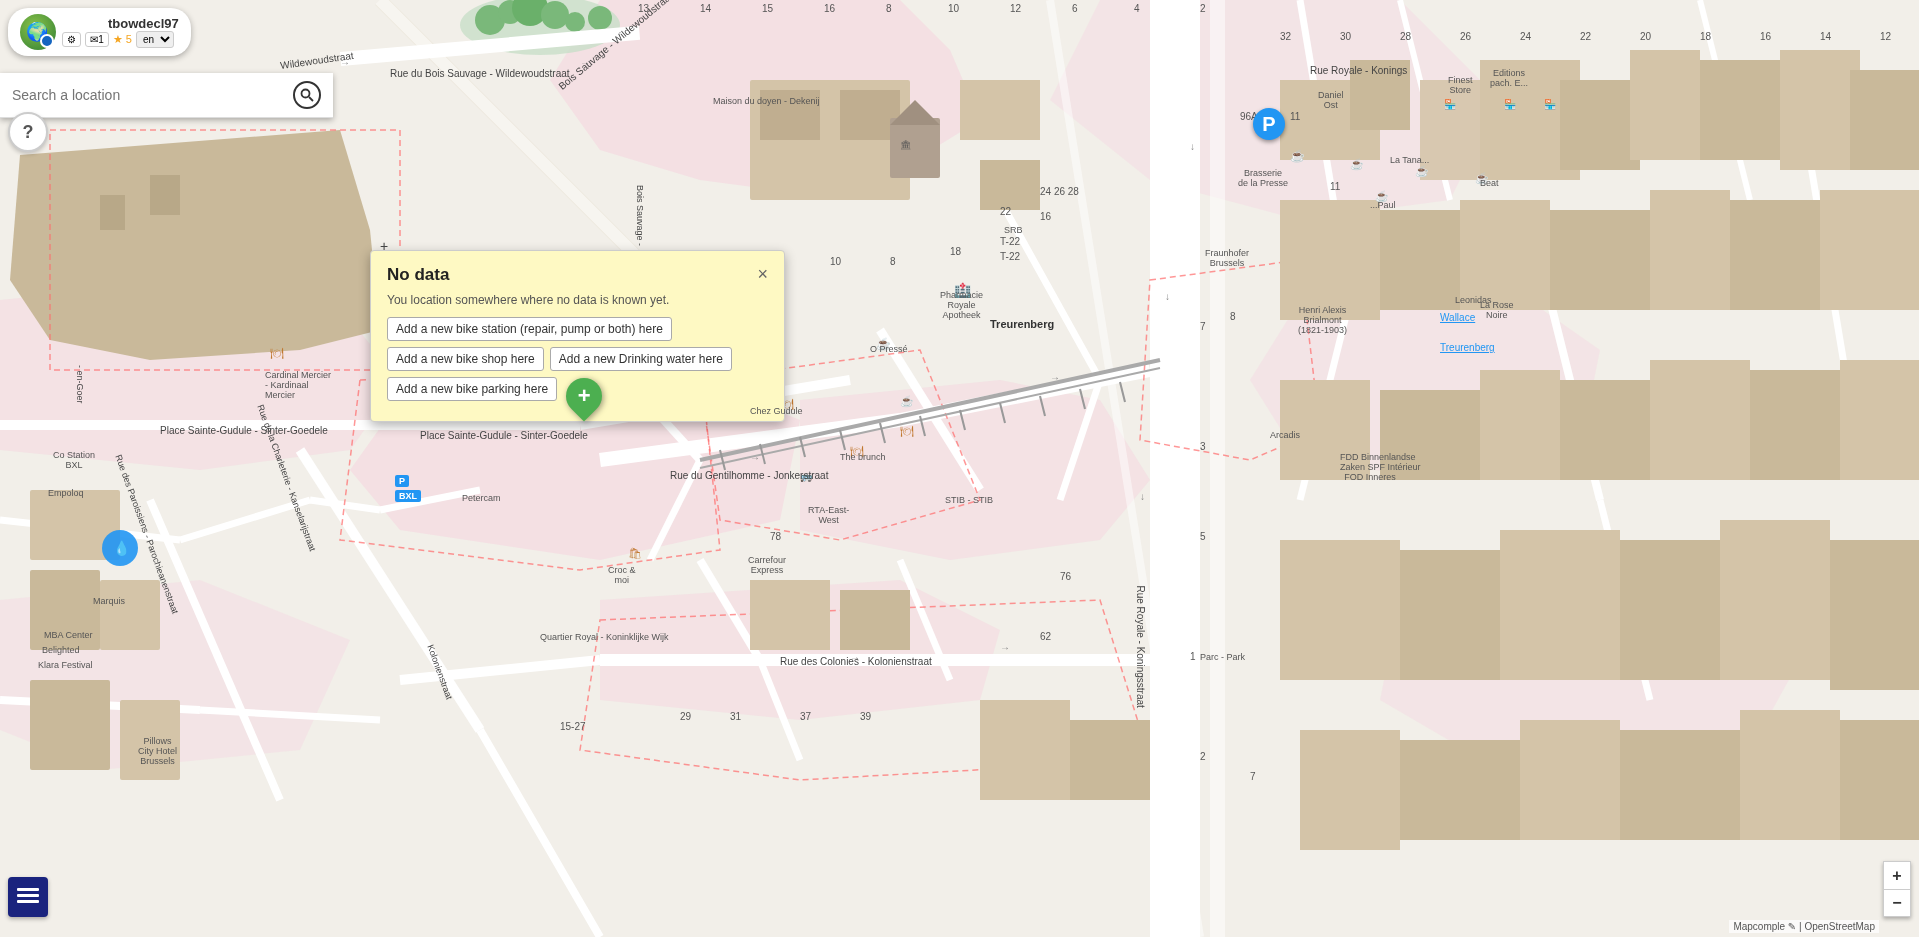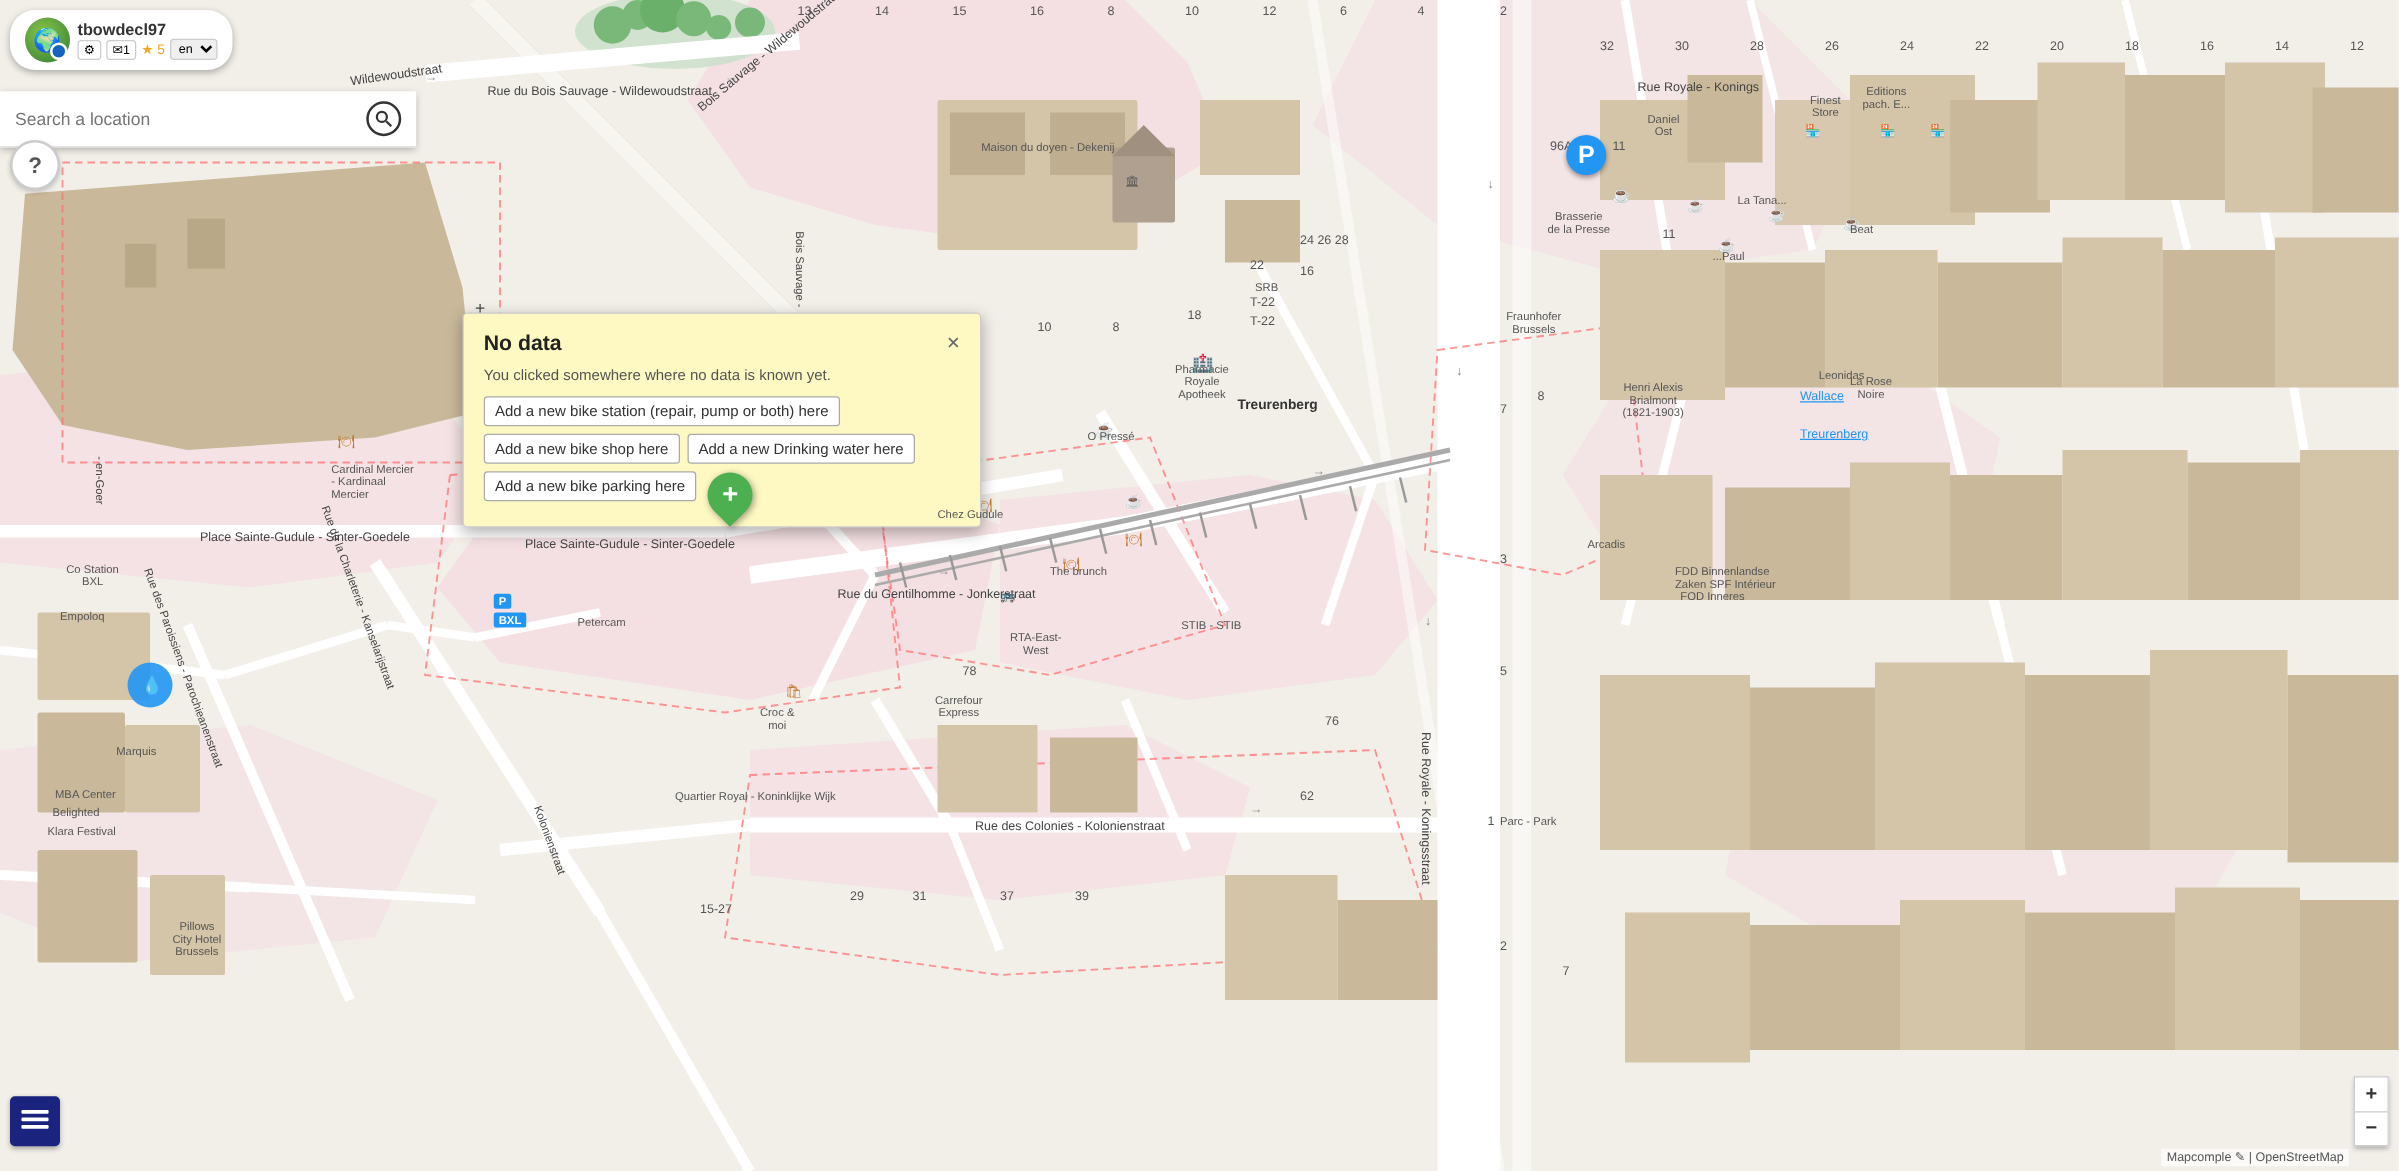--- a/index.html
+++ b/index.html
@@ -63,7 +63,7 @@
     }
     .avatar-icon { font-size: 18px; }
     #user-info { display: flex; flex-direction: column; }
-    #username { font-weight: bold; font-size: 13px; color: #333; }
+    #username { font-weight: bold; font-size: 13px; color: #333; margin-left: 46px; }
     #user-meta { display: flex; align-items: center; gap: 4px; font-size: 11px; color: #555; }
     .gear-btn, .mail-btn { background: none; border: 1px solid #ccc; border-radius: 3px; padding: 1px 4px; font-size: 10px; cursor: pointer; }
     .star-icon { color: #f5a623; }

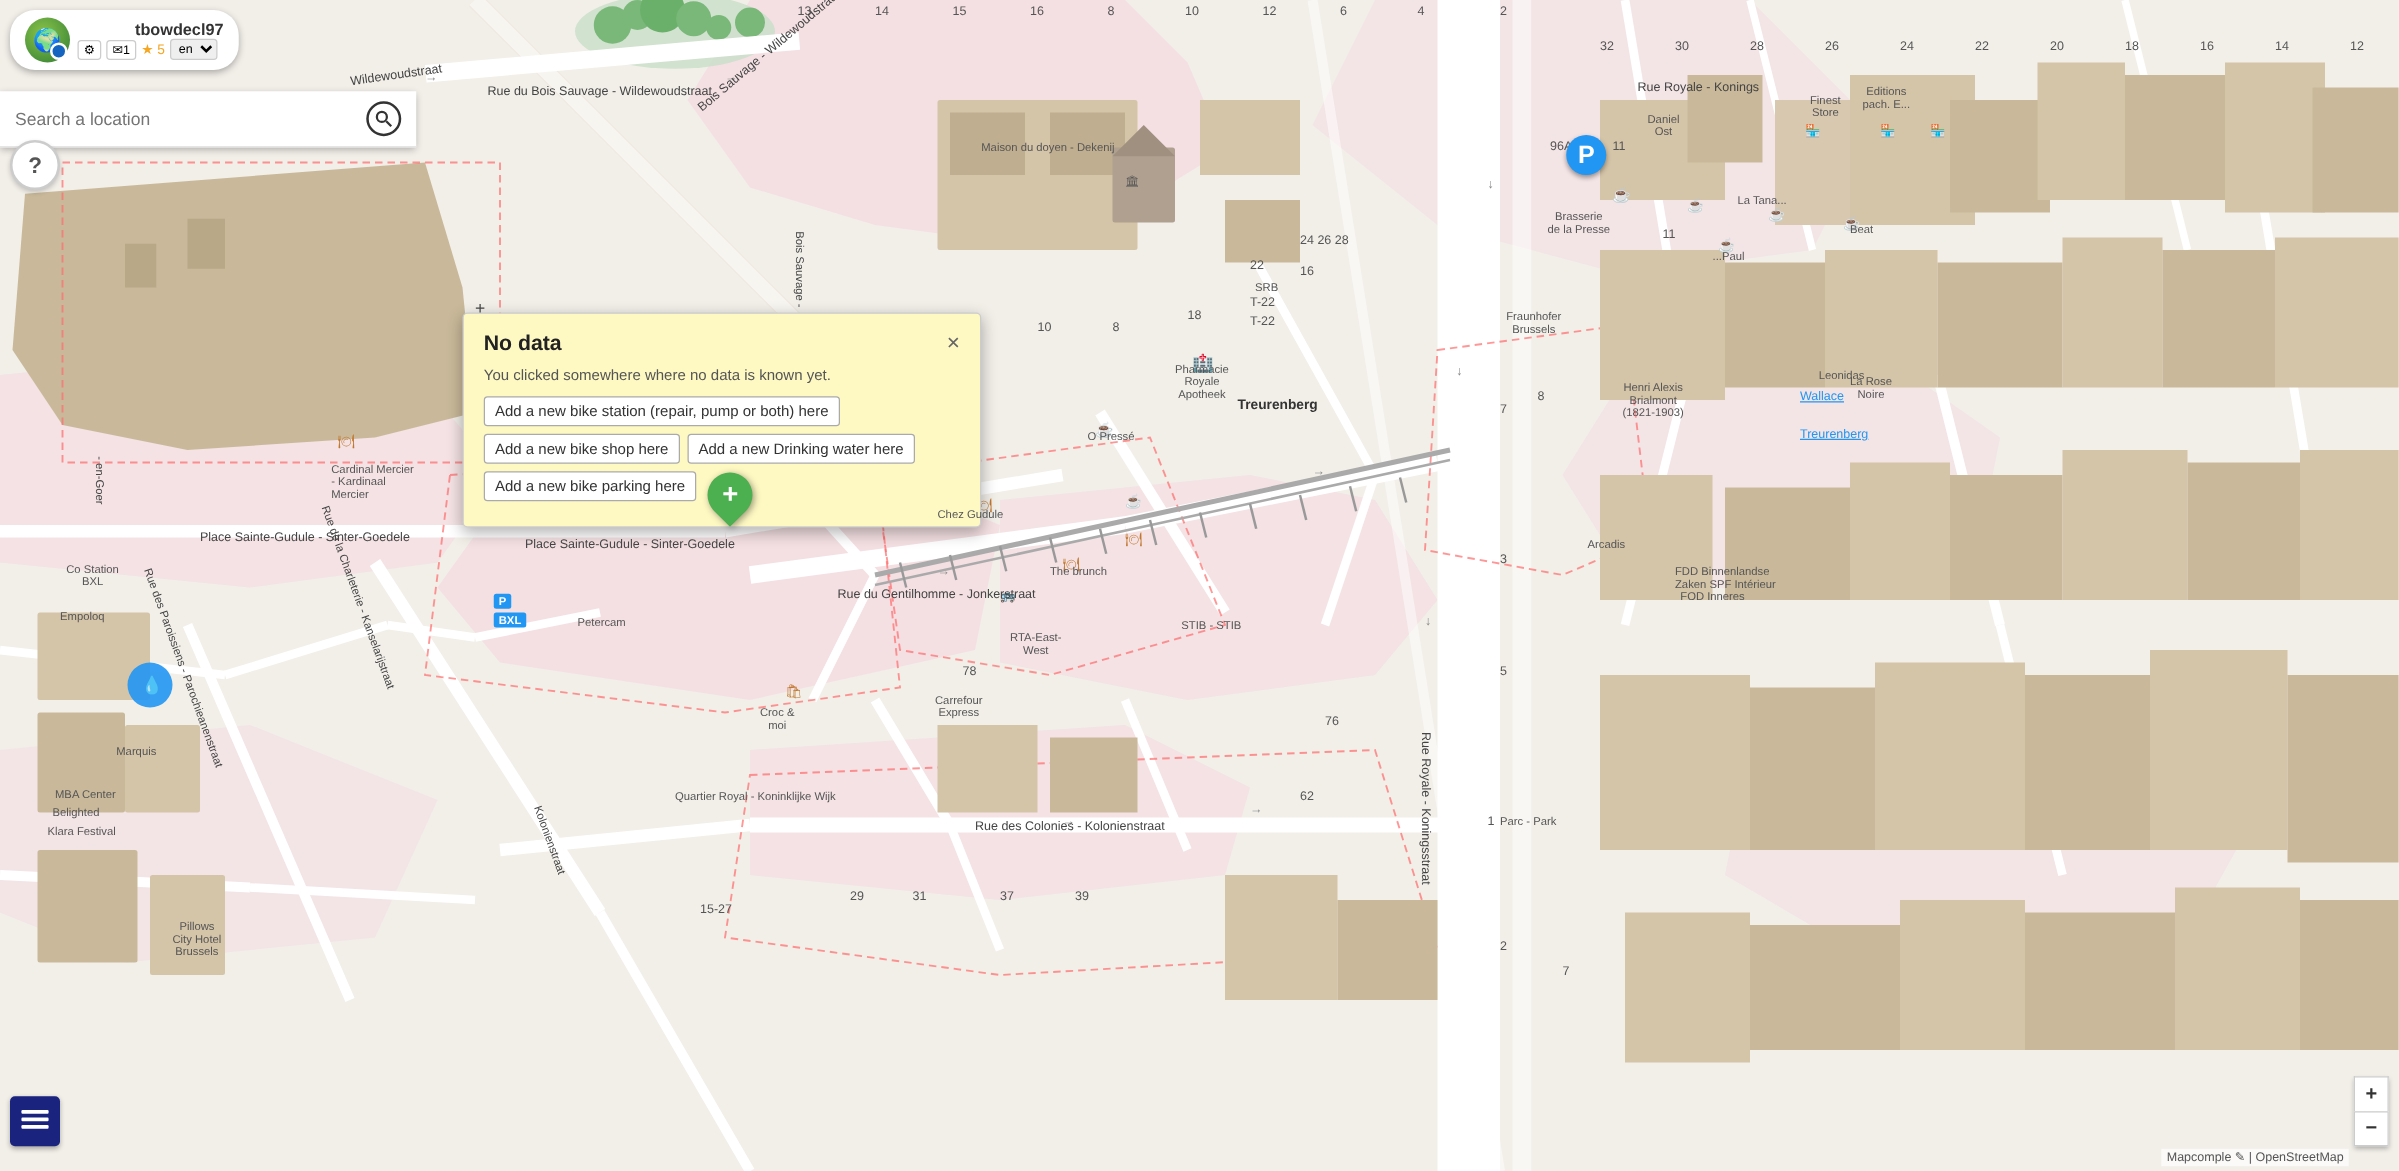--- a/index.html
+++ b/index.html
@@ -566,7 +566,7 @@
     <div class="map-label map-label-road" style="position:absolute;top:580px;left:1140px;font-size:10px;color:#444;transform:rotate(90deg);transform-origin:left center;">Rue Royale - Koningsstraat</div>
     <div class="map-label map-label-road" style="position:absolute;top:26px;left:1310px;font-size:10px;color:#444;margin-top:39px;">Rue Royale - Konings</div>
 
-    <div class="map-label poi-label" style="position:absolute;top:96px;left:785px;margin-top:17px;">Maison du doyen - Dekenij</div>
+    <div class="map-label poi-label" style="position:absolute;top:96px;left:713px;">Maison du doyen - Dekenij</div>
     <div class="map-label poi-label" style="position:absolute;top:370px;left:265px;text-align:left;">Cardinal Mercier<br>- Kardinaal<br>Mercier</div>
     <div class="map-label poi-label" style="position:absolute;top:493px;left:462px;">Petercam</div>
     <div class="map-label poi-label" style="position:absolute;top:406px;left:750px;">Chez Gudule</div>

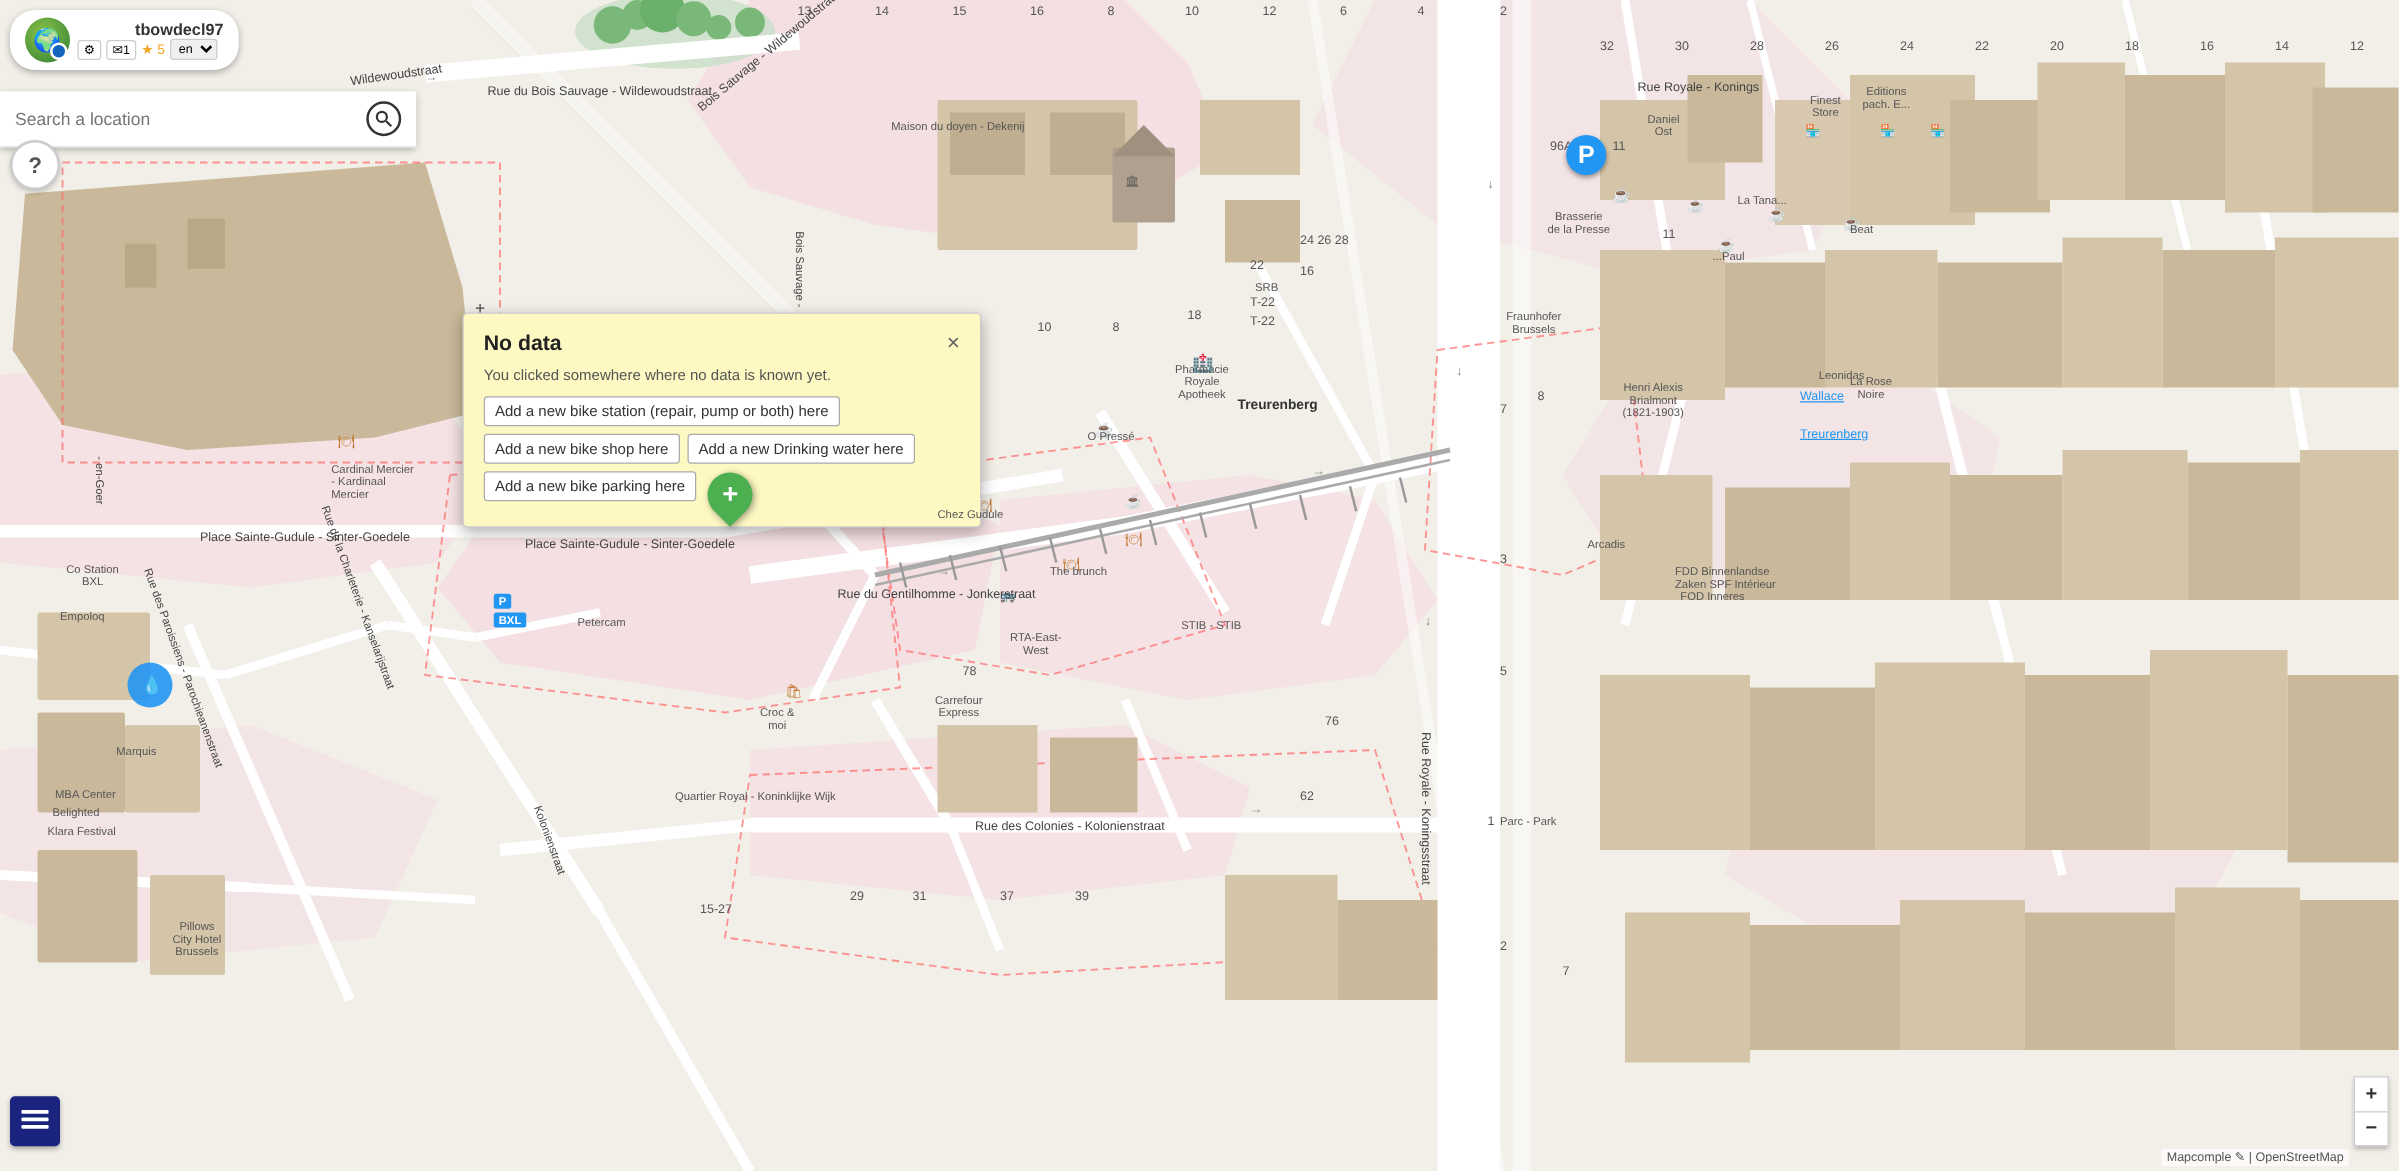--- a/index.html
+++ b/index.html
@@ -540,7 +540,7 @@
         <span id="popup-title">No data</span>
         <button id="popup-close">×</button>
       </div>
-      <p id="popup-description">You clicked somewhere where no data is known yet.</p>
+      <p id="popup-description">You location somewhere where no data is known yet.</p>
       <div class="popup-btn-row">
         <button class="popup-action-btn">Add a new bike station (repair, pump or both) here</button>
       </div>

